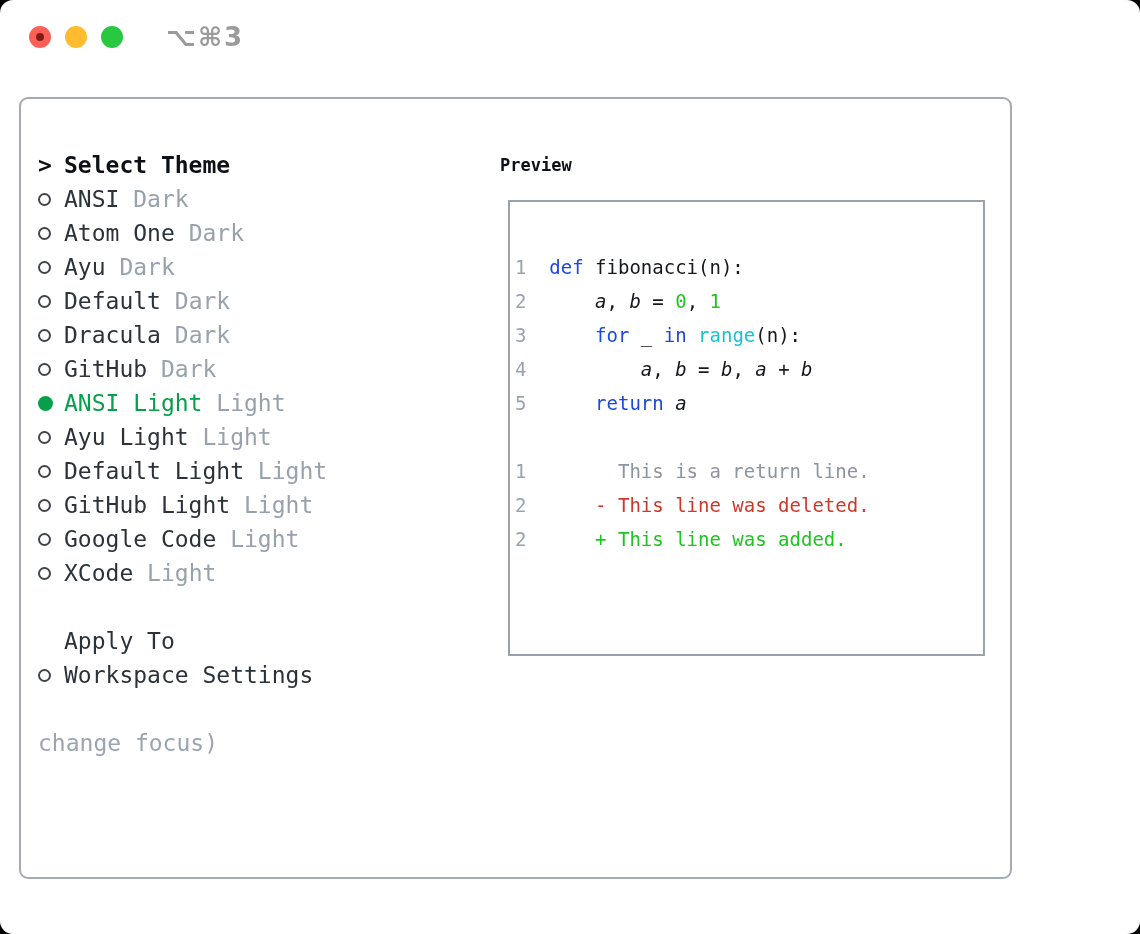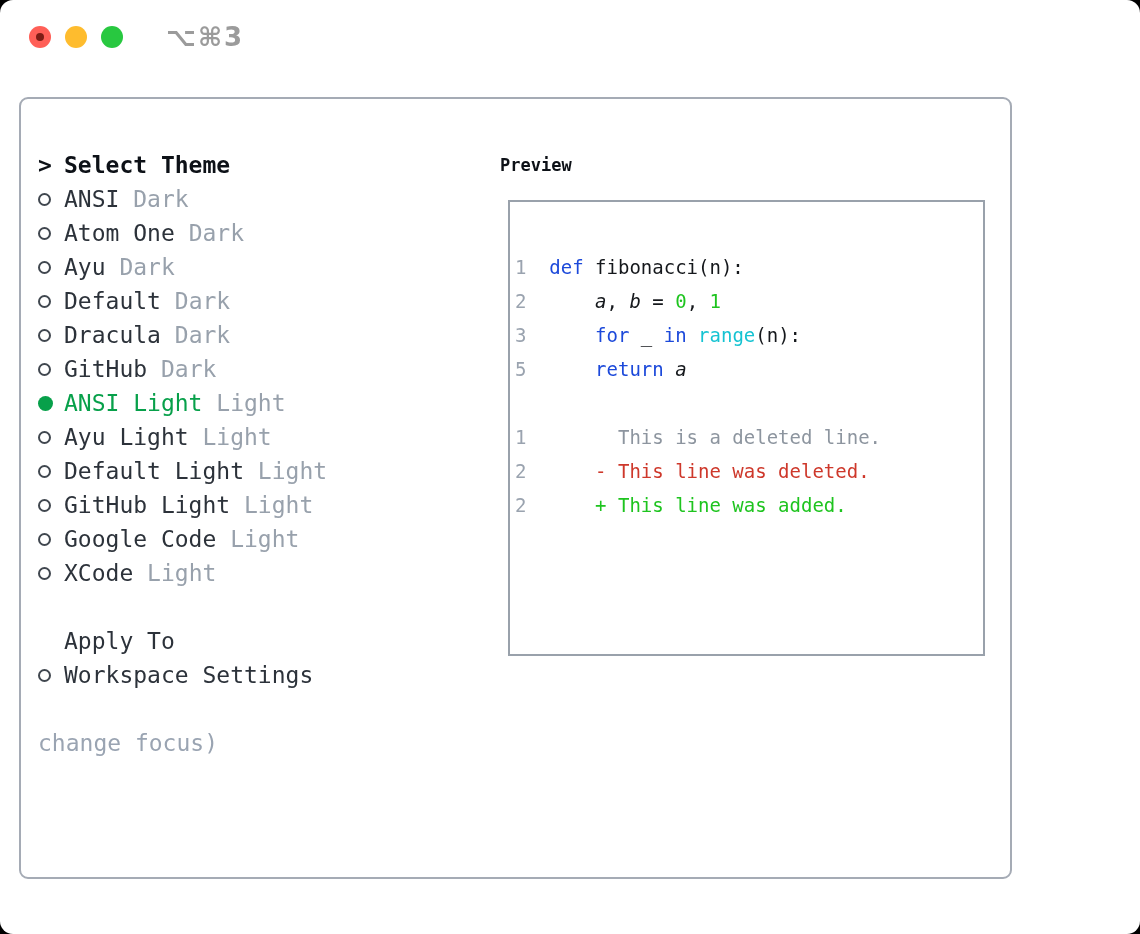--- a/index.html
+++ b/index.html
@@ -125,6 +125,7 @@
         <div class="cl"><span class="ln">1  </span><span class="tok-kw">def</span><span class="tok-p"> fibonacci(n):</span></div>
         <div class="cl"><span class="ln">2  </span><span class="tok-p">    </span><span class="tok-v">a</span><span class="tok-p">, </span><span class="tok-v">b</span><span class="tok-p"> = </span><span class="tok-n">0</span><span class="tok-p">, </span><span class="tok-n">1</span></div>
         <div class="cl"><span class="ln">3  </span><span class="tok-p">    </span><span class="tok-kw">for</span><span class="tok-p"> _ </span><span class="tok-kw">in</span><span class="tok-p"> </span><span class="tok-fn">range</span><span class="tok-p">(n):</span></div>
+        <div class="cl"><span class="ln">4  </span><span class="tok-p">        </span><span class="tok-v">a</span><span class="tok-p">, </span><span class="tok-v">b</span><span class="tok-p"> = </span><span class="tok-v">b</span><span class="tok-p">, </span><span class="tok-v">a</span><span class="tok-p"> + </span><span class="tok-v">b</span></div>
         <div class="cl"><span class="ln">5  </span><span class="tok-p">    </span><span class="tok-kw">return</span><span class="tok-p"> </span><span class="tok-v">a</span></div>
         <div class="cl"><span class="ln">   </span></div>
         <div class="cl"><span class="ln">1  </span><span class="tok-ctx">      This is a deleted line.</span></div>

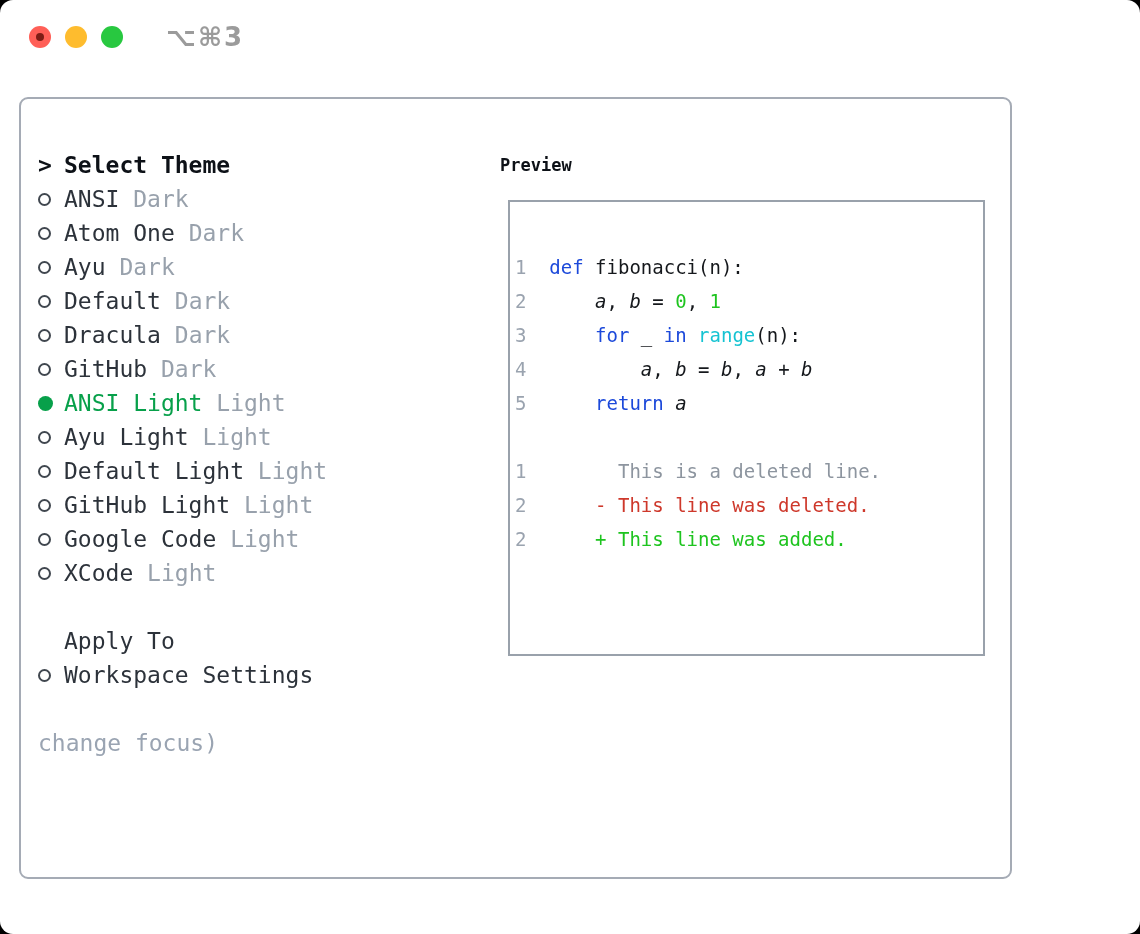--- a/index.html
+++ b/index.html
@@ -128,7 +128,7 @@
         <div class="cl"><span class="ln">4  </span><span class="tok-p">        </span><span class="tok-v">a</span><span class="tok-p">, </span><span class="tok-v">b</span><span class="tok-p"> = </span><span class="tok-v">b</span><span class="tok-p">, </span><span class="tok-v">a</span><span class="tok-p"> + </span><span class="tok-v">b</span></div>
         <div class="cl"><span class="ln">5  </span><span class="tok-p">    </span><span class="tok-kw">return</span><span class="tok-p"> </span><span class="tok-v">a</span></div>
         <div class="cl"><span class="ln">   </span></div>
-        <div class="cl"><span class="ln">1  </span><span class="tok-ctx">      This is a deleted line.</span></div>
+        <div class="cl"><span class="ln">1  </span><span class="tok-ctx">      This is a return line.</span></div>
         <div class="cl"><span class="ln">2  </span><span class="tok-del">    - This line was deleted.</span></div>
         <div class="cl"><span class="ln">2  </span><span class="tok-add">    + This line was added.</span></div>
       </div>

